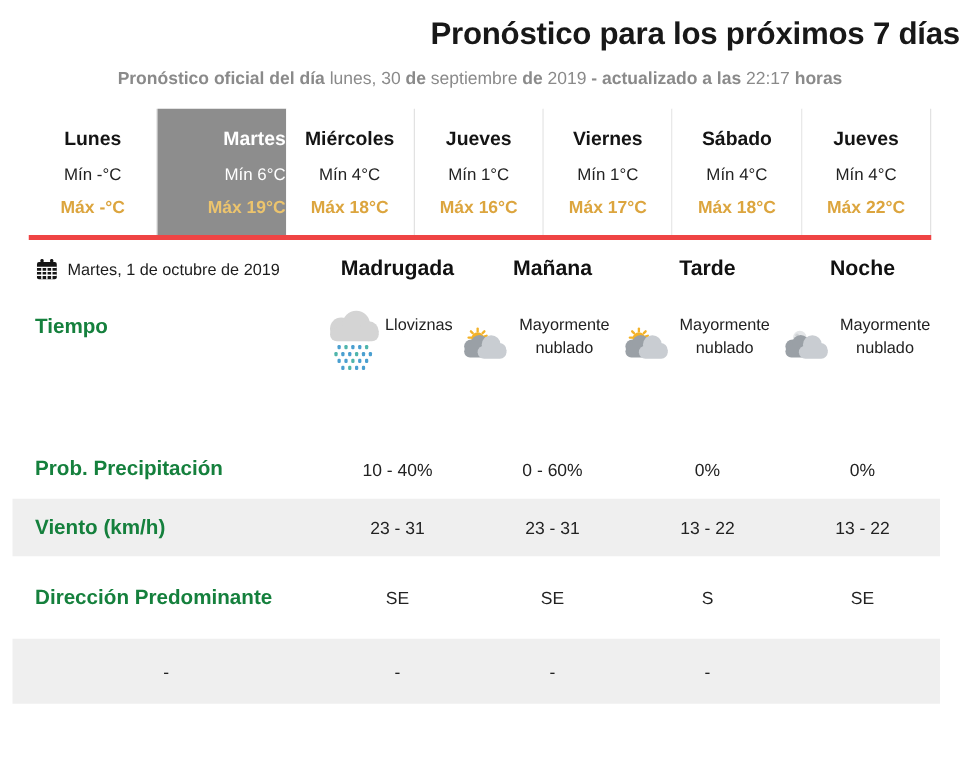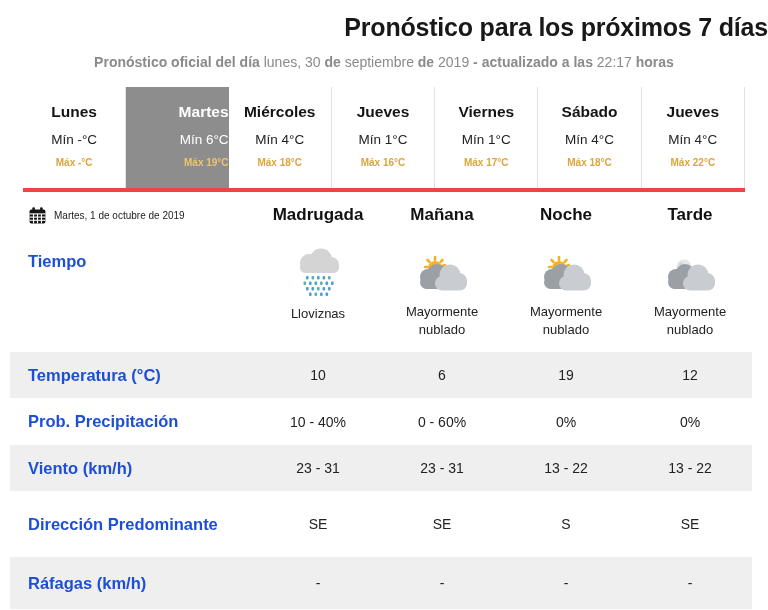--- a/index.html
+++ b/index.html
@@ -43,7 +43,7 @@
   .tab:last-child { border-right:1px solid #e2e2e2; }
   .tab-day  { font-size:15.5px; font-weight:bold; color:#141414; margin-bottom:11px; }
   .tab-min  { font-size:13.5px; color:#222; margin-bottom:10px; }
-  .tab-max  { font-size:10px; font-weight:bold; color:#dca53e; }
+  .tab-max  { font-size:14px; font-weight:bold; color:#dca53e; }
   .tab.selected { background:#8d8d8d; border-right:none;text-align:right; }
   .tab.selected .tab-day, .tab.selected .tab-min { color:#ffffff; }
   .tab.selected .tab-max { color:#ecc46d; }

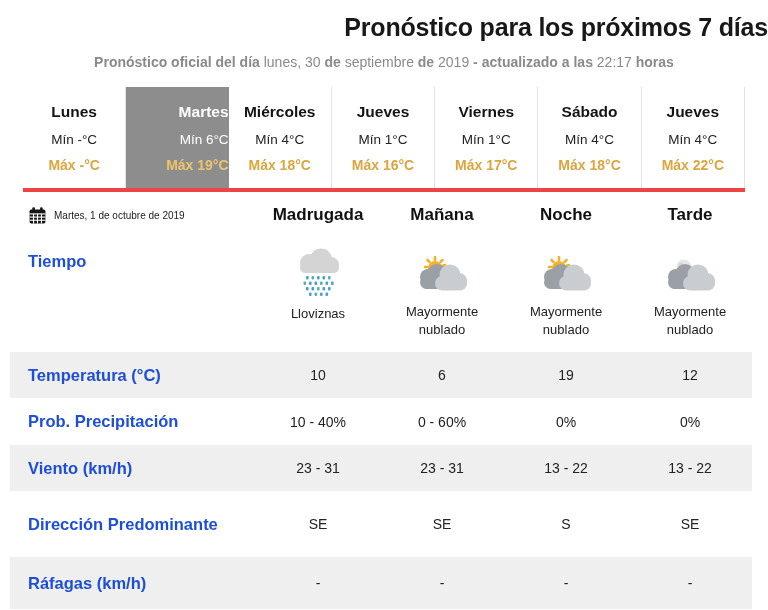--- a/index.html
+++ b/index.html
@@ -61,7 +61,7 @@
   .date-cell {
     display:flex; align-items:center; gap:7px;
     padding-left:18px;
-    font-size:10px; color:#1c1c1c;
+    font-size:13px; color:#1c1c1c;
   }
   .col-head {
     text-align:center;

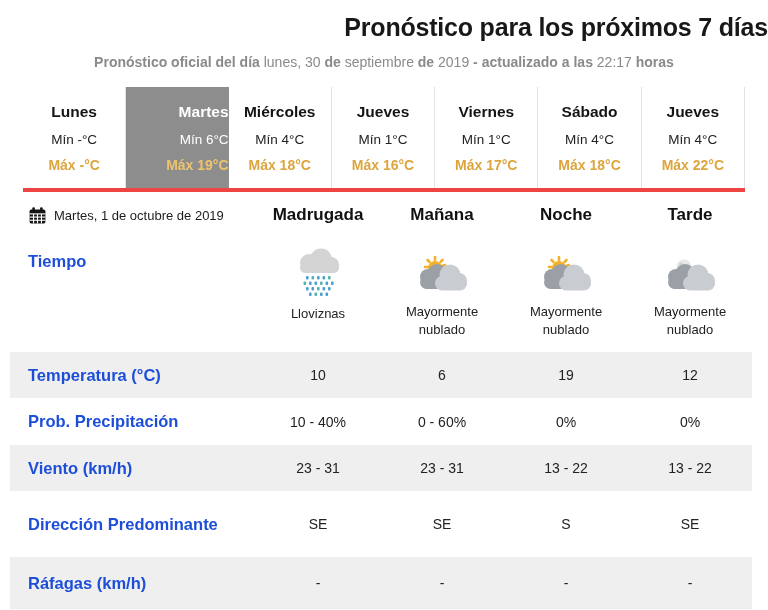--- a/index.html
+++ b/index.html
@@ -171,8 +171,8 @@
       </div>
       <div class="col-head">Madrugada</div>
       <div class="col-head">Mañana</div>
+      <div class="col-head">Tarde</div>
       <div class="col-head">Noche</div>
-      <div class="col-head">Tarde</div>
     </div>
 
     <div class="trow weather-row">

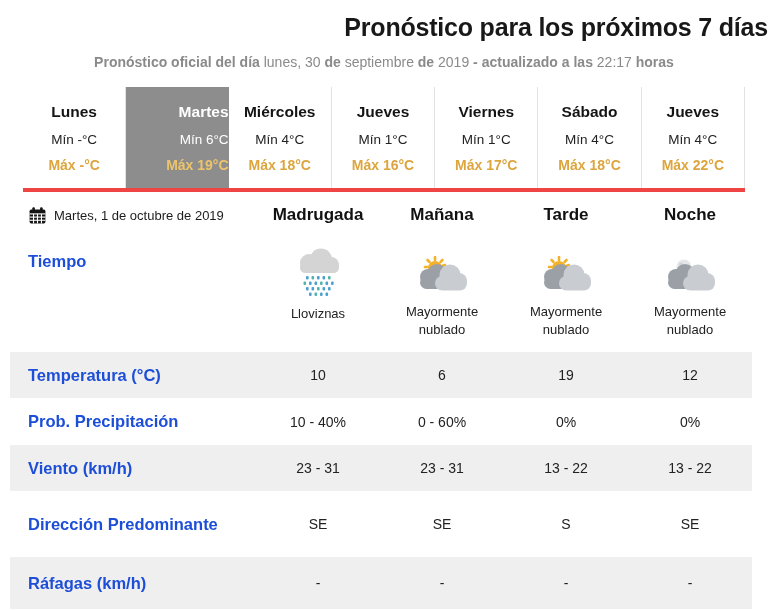--- a/index.html
+++ b/index.html
@@ -70,7 +70,7 @@
 
   .row-label {
     padding-left:18px;
-    font-size:16.5px; font-weight:bold; color:#1d4ed8;
+    font-size:16.5px; font-weight:bold; color:#15803d;
   }
   .cell { text-align:center; font-size:14px; color:#222; }
 

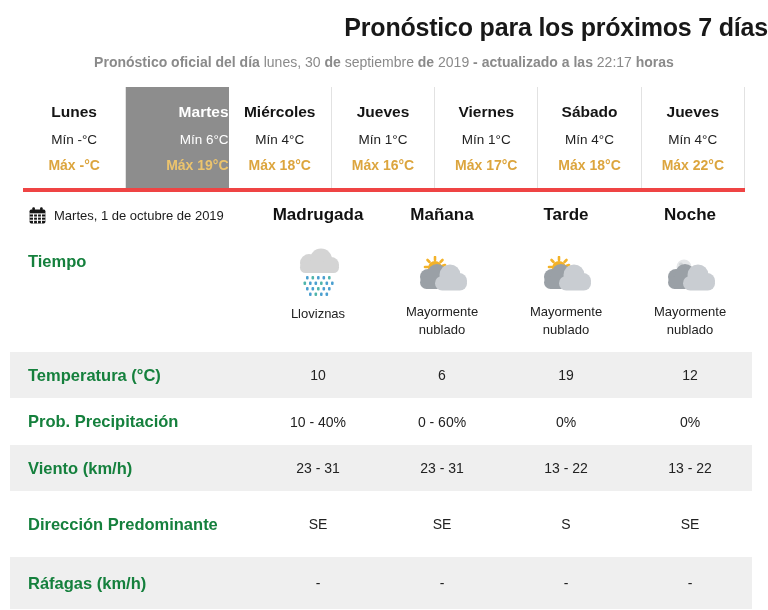--- a/index.html
+++ b/index.html
@@ -77,7 +77,7 @@
   .weather-row { height:114px; align-items:start; }
   .weather-row .row-label { padding-top:14px; }
   .wcell {
-    display:flex; flex-direction:column; align-items:center;
+    display:flex; flex-direction:row; 
     padding-top:10px;
   }
   .wdesc {

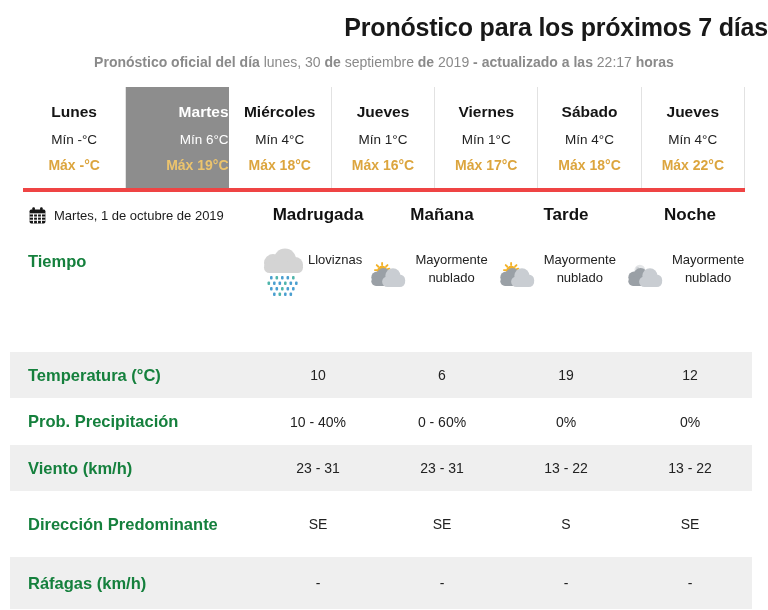--- a/index.html
+++ b/index.html
@@ -279,13 +279,6 @@
       </div>
     </div>
 
-    <div class="trow alt r-temp">
-      <div class="row-label">Temperatura (°C)</div>
-      <div class="cell">10</div>
-      <div class="cell">6</div>
-      <div class="cell">19</div>
-      <div class="cell">12</div>
-    </div>
 
     <div class="trow r-prob">
       <div class="row-label">Prob. Precipitación</div>

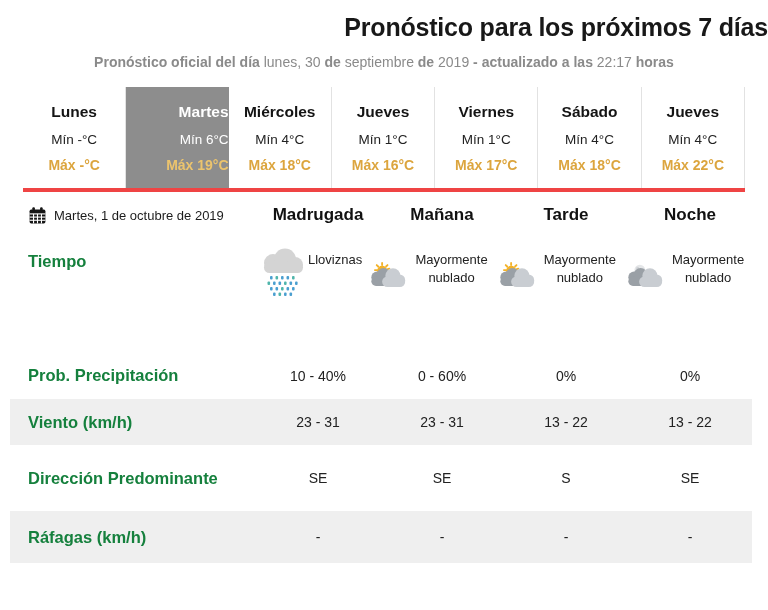--- a/index.html
+++ b/index.html
@@ -305,7 +305,6 @@
     </div>
 
     <div class="trow alt r-gust">
-      <div class="row-label">Ráfagas (km/h)</div>
       <div class="cell">-</div>
       <div class="cell">-</div>
       <div class="cell">-</div>

